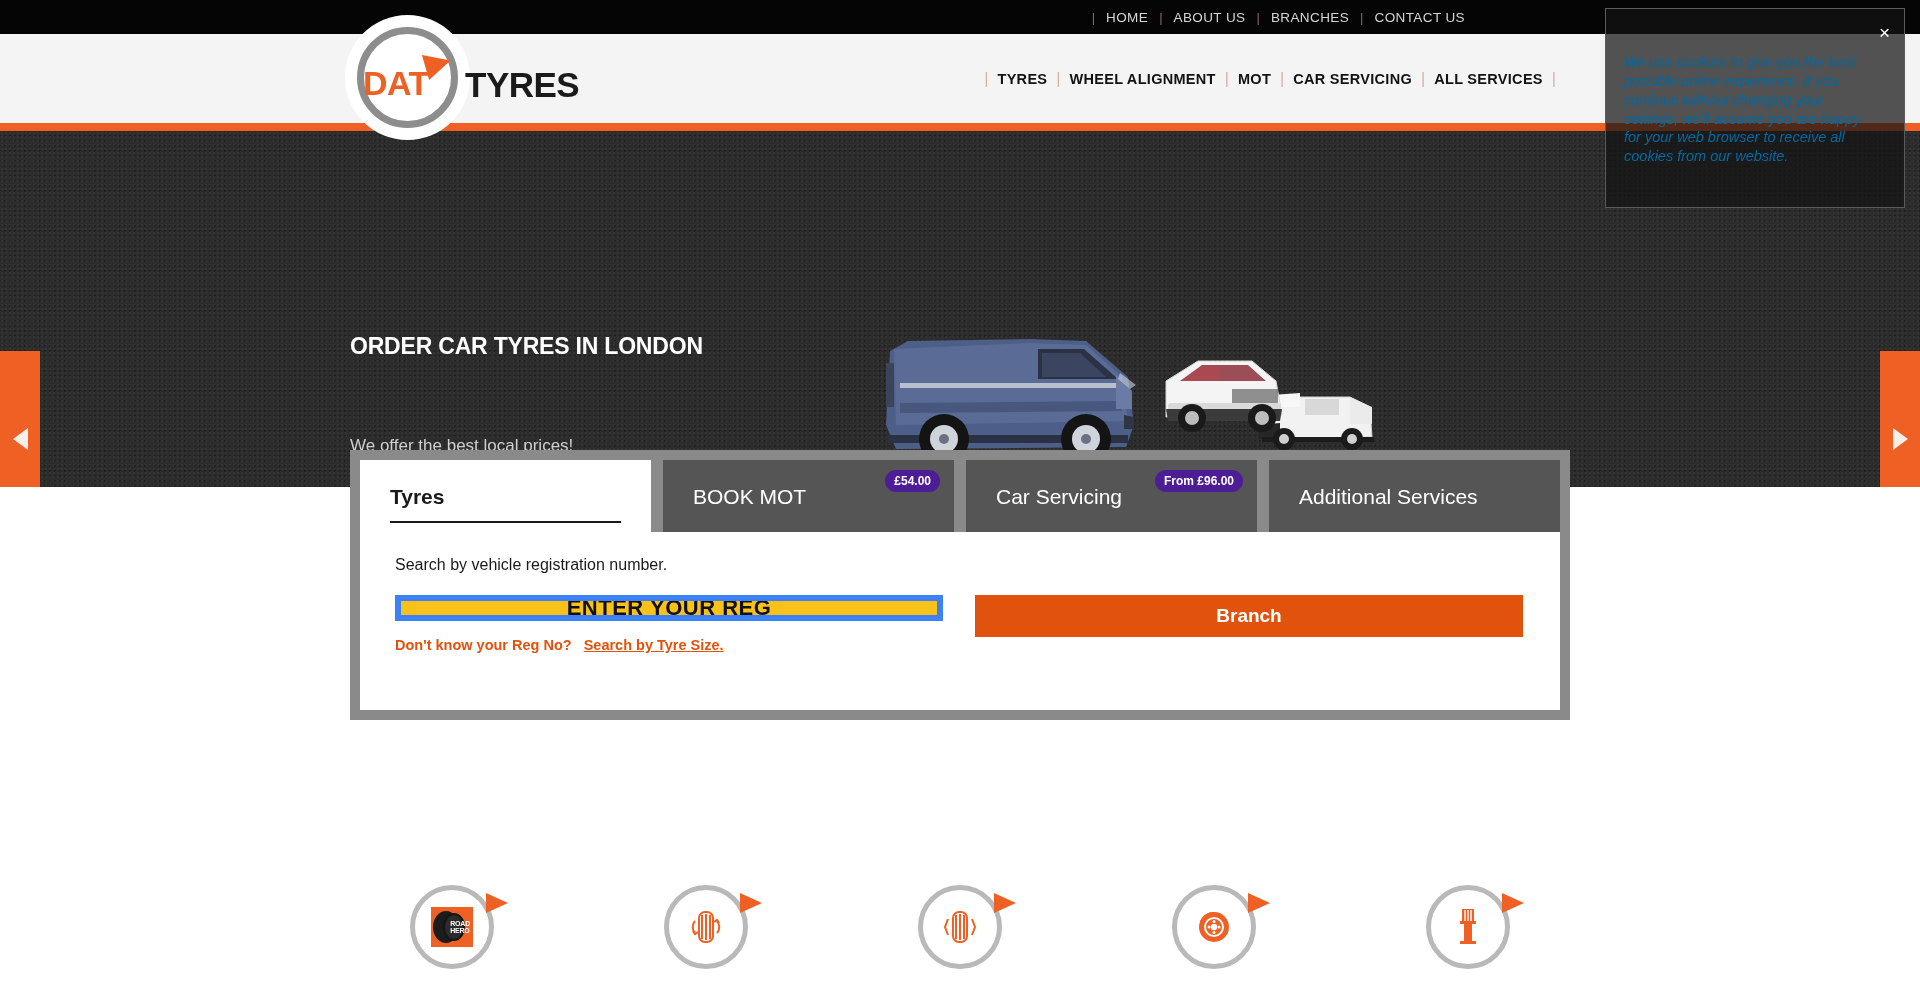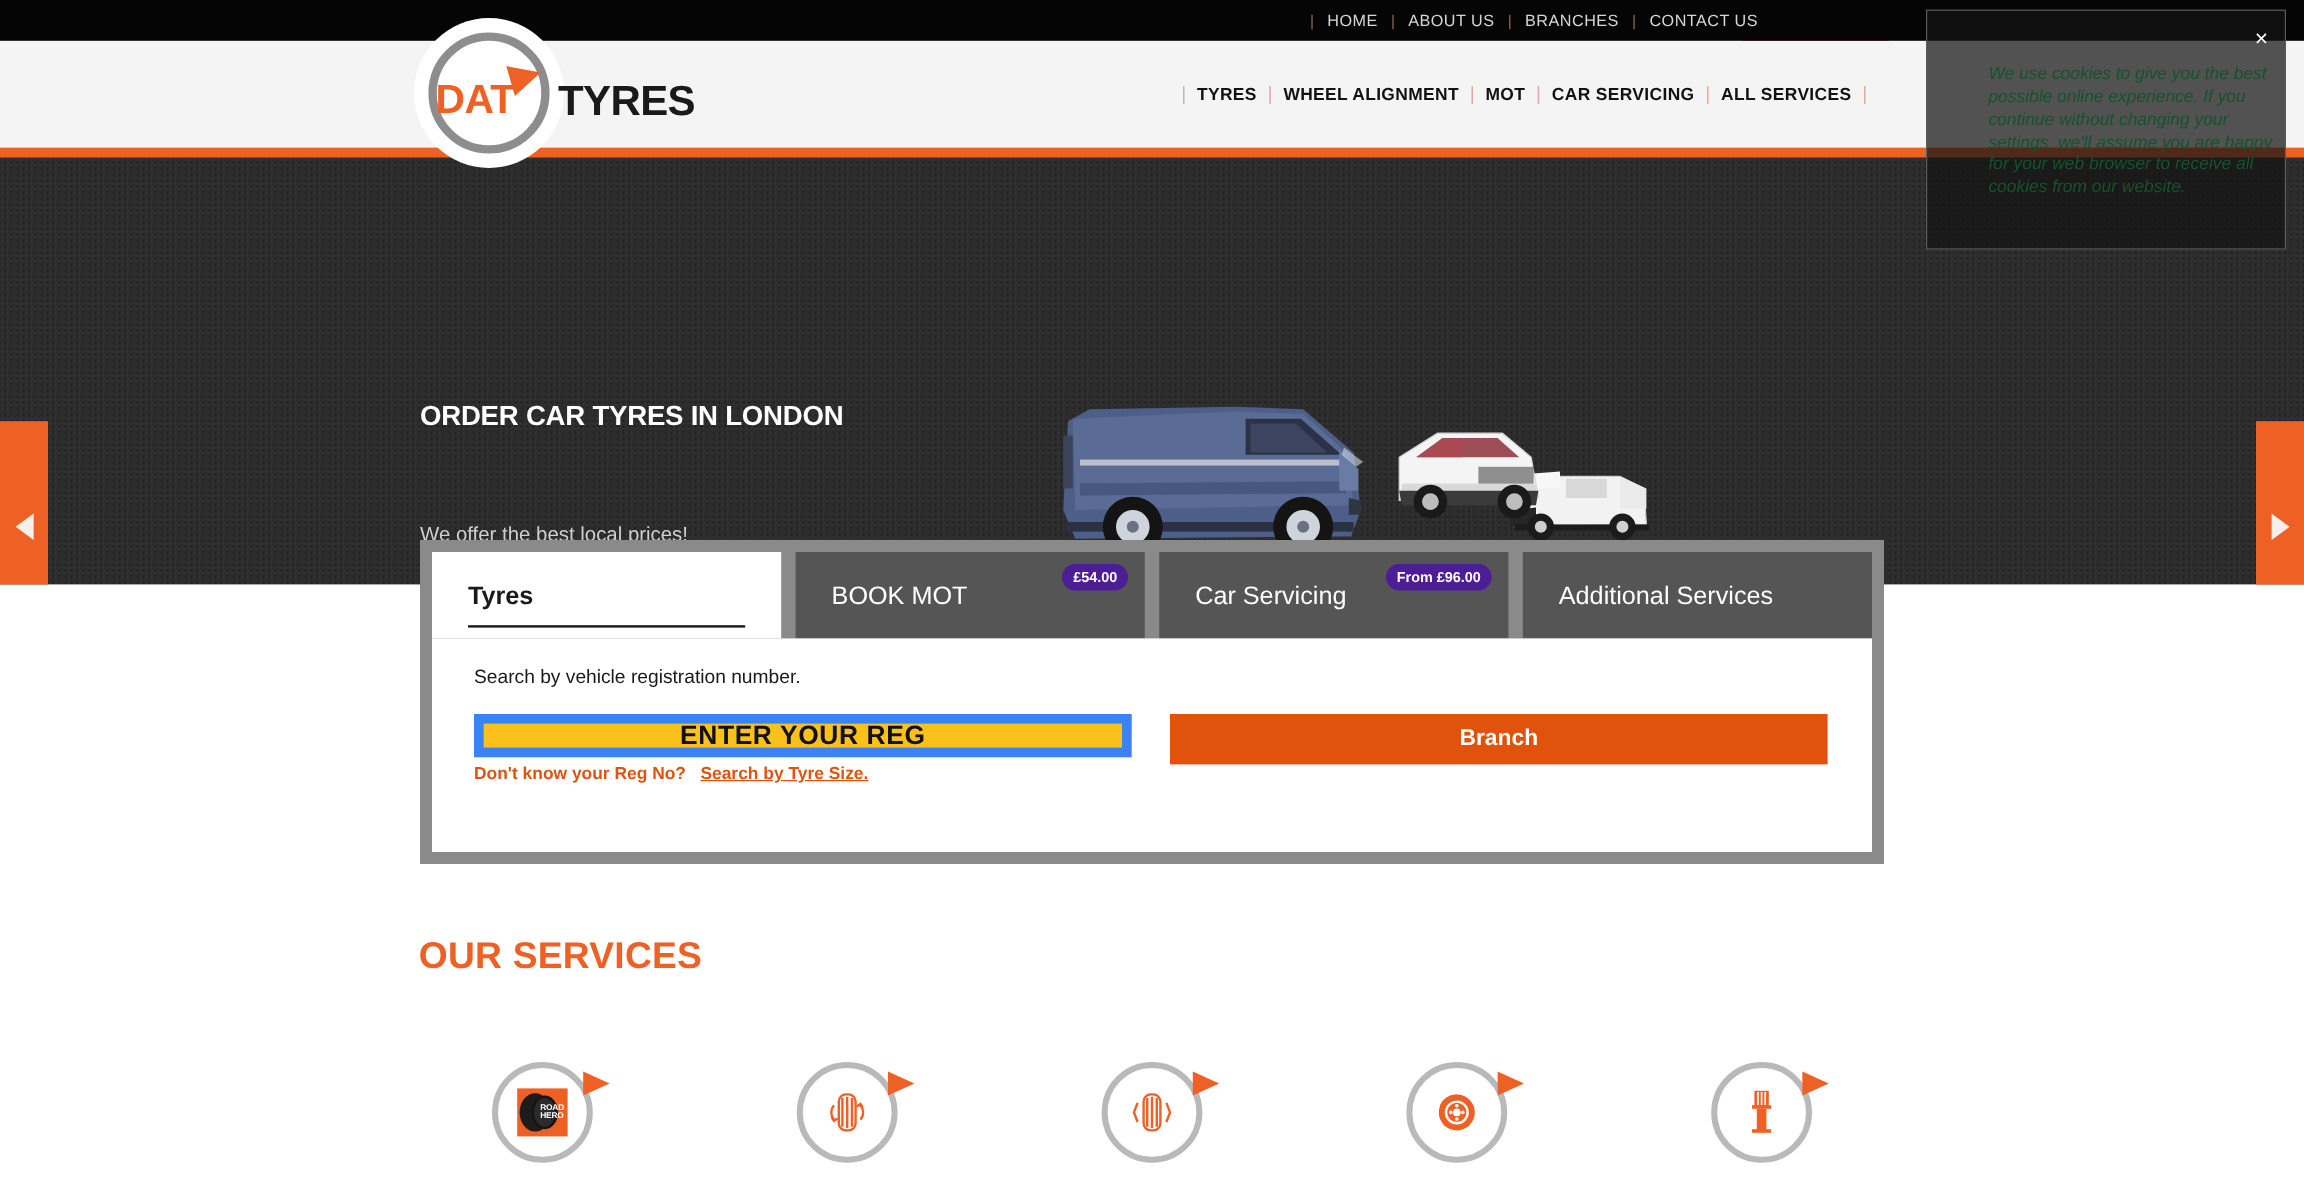--- a/index.html
+++ b/index.html
@@ -472,7 +472,7 @@
 
   <div style="position:absolute;left:1605px;top:8px;width:300px;height:200px;background:rgba(20,20,20,0.72);border:1px solid #5b5b5b;z-index:60;">
     <button style="position:absolute;right:14px;top:14px;background:none;border:none;color:#ffffff;font-size:19px;cursor:pointer;line-height:1;font-family:'Liberation Sans',sans-serif;">×</button>
-    <p style="position:absolute;left:18px;top:44px;width:255px;color:#14532d;font-size:14.5px;line-height:1.3;font-style:italic;margin-left:33px;">We use cookies to give you the best possible online experience. If you continue without changing your settings, we'll assume you are happy for your web browser to receive all cookies from our website.</p>
+    <p style="position:absolute;left:18px;top:44px;width:255px;color:#0369a1;font-size:14.5px;line-height:1.3;font-style:italic;">We use cookies to give you the best possible online experience. If you continue without changing your settings, we'll assume you are happy for your web browser to receive all cookies from our website.</p>
   </div>
 
 </div>

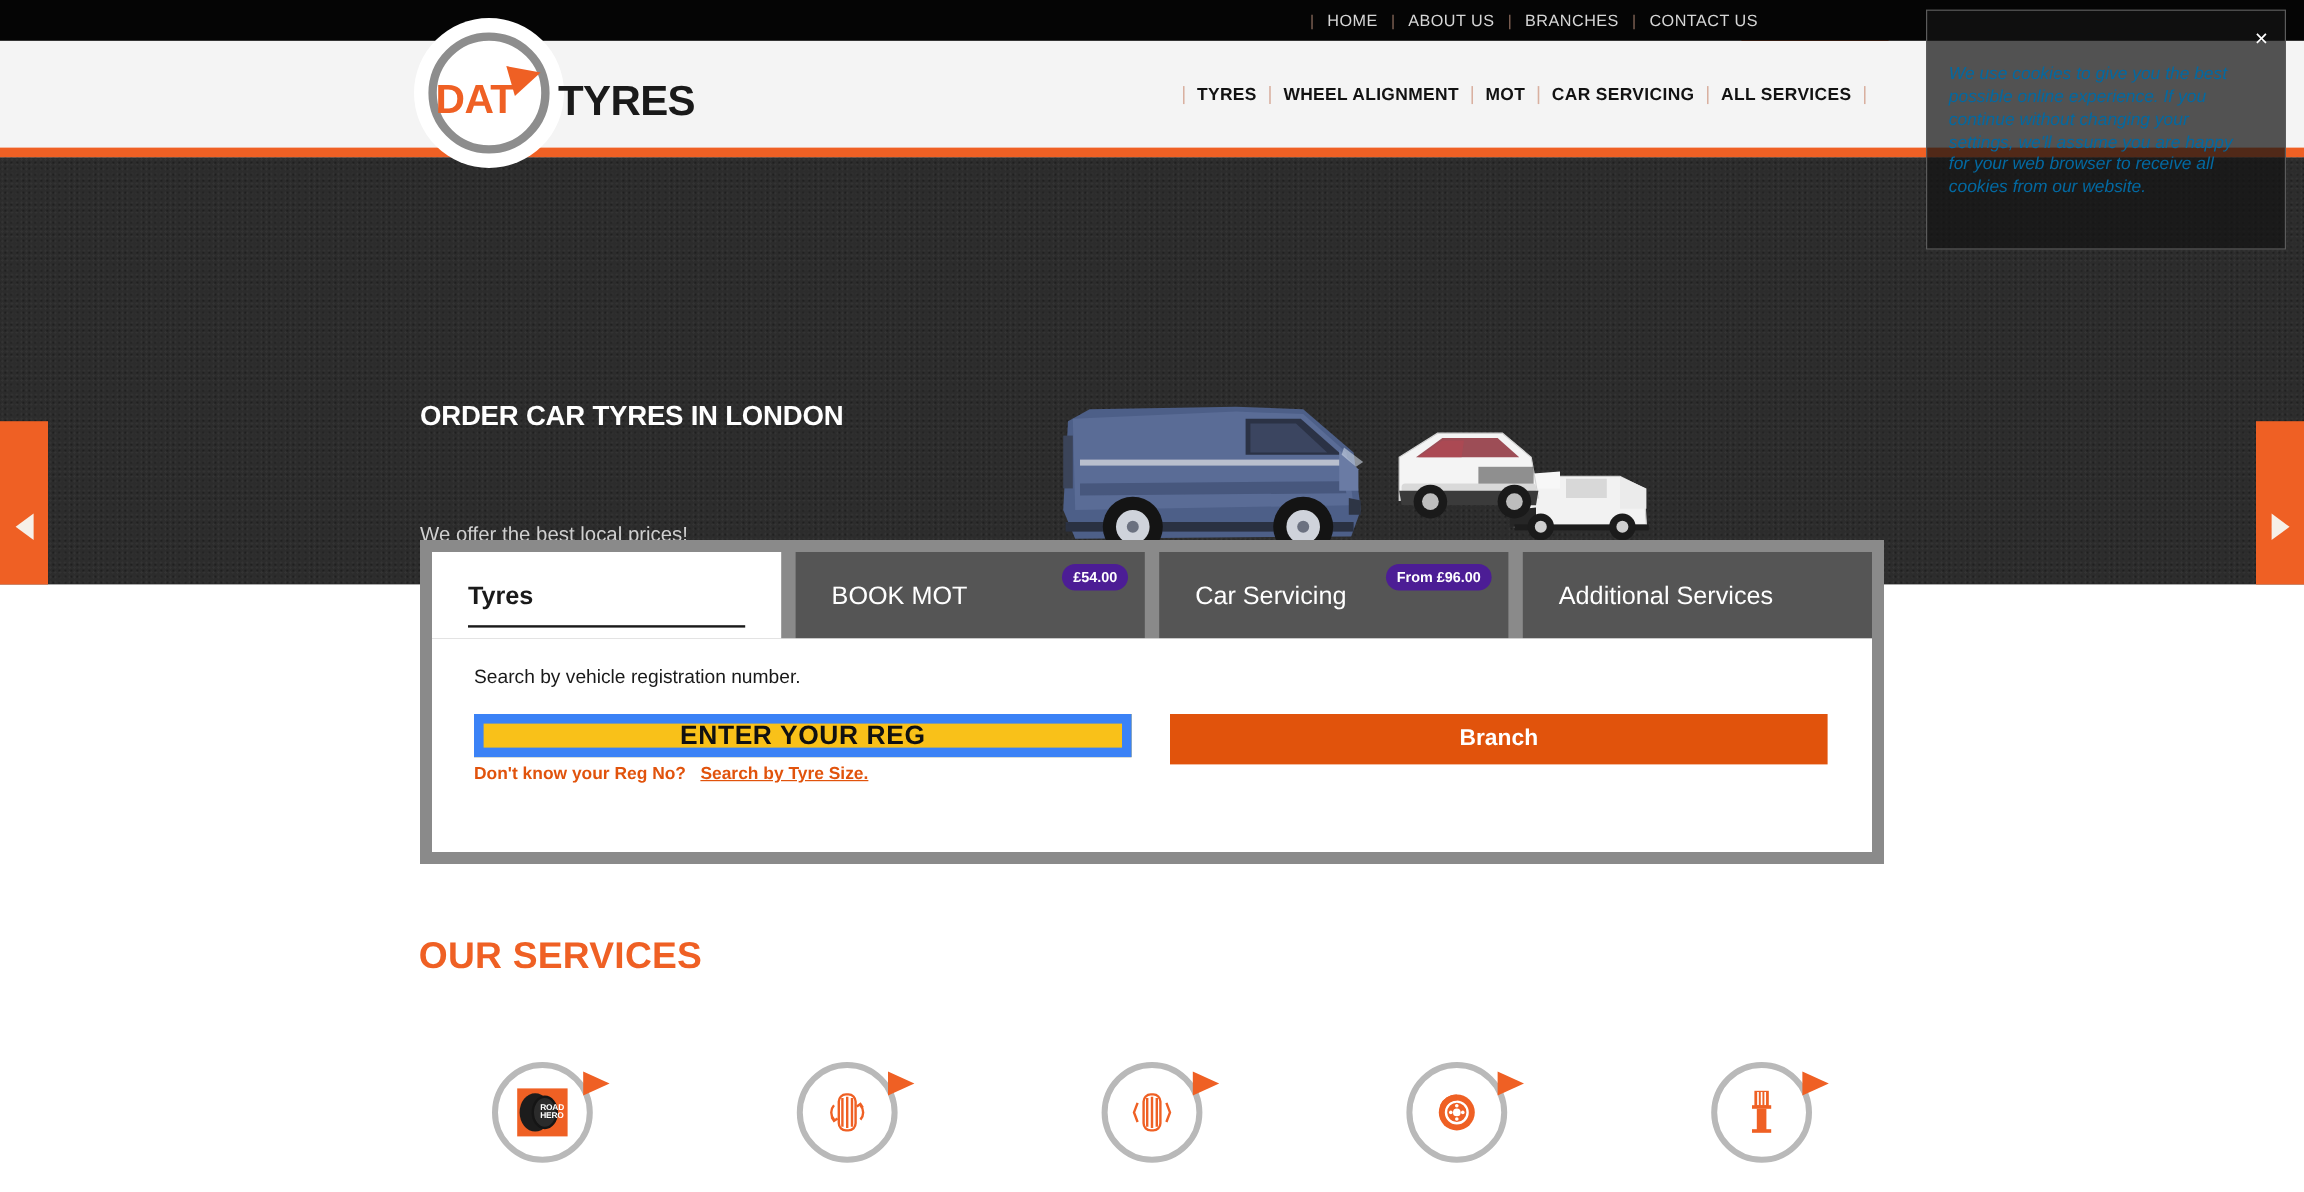--- a/index.html
+++ b/index.html
@@ -172,8 +172,8 @@
   .panel-hint { font-size: 16px; color: #1a1a1a; }
   .form-row { display: flex; gap: 32px; margin-top: 21px; }
   .reg-input {
-    width: 548px; height: 36px;
-    background: #f9c119; border: 8px solid #3b82f6;
+    width: 548px; height: 26px;
+    background: #f9c119; border: 6px solid #3b82f6;
     text-align: center; font-size: 22px; font-weight: 900;
     color: #111111; letter-spacing: .5px;
     font-family: "Liberation Sans", sans-serif;

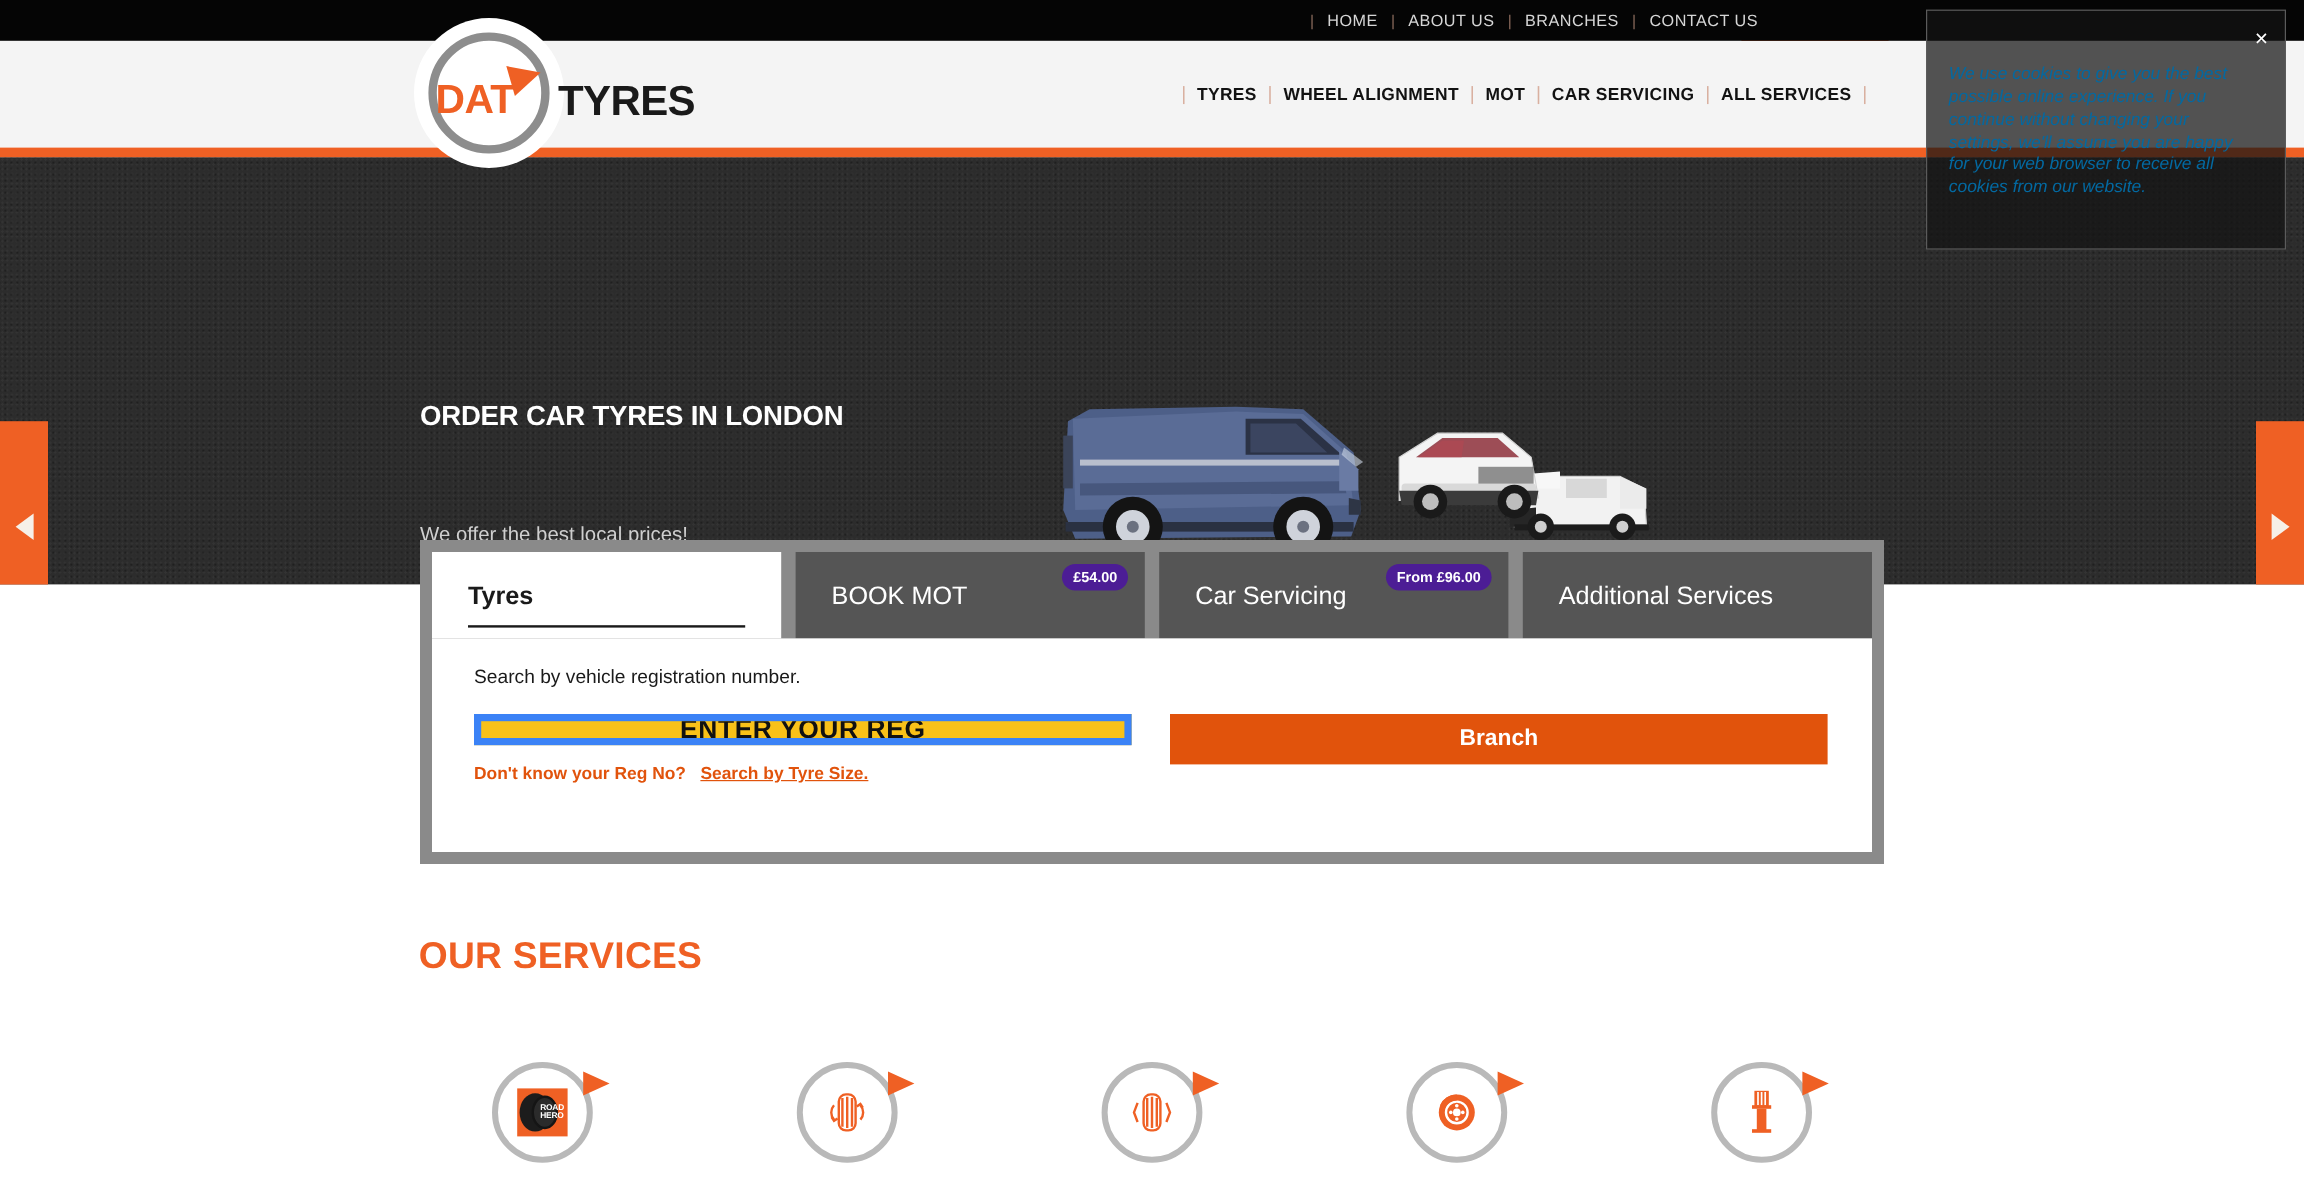--- a/index.html
+++ b/index.html
@@ -378,7 +378,6 @@
     </div>
   </div>
 
-  <h2 class="services-title">OUR SERVICES</h2>
   <div class="services-row">
 
     <div class="svc">

